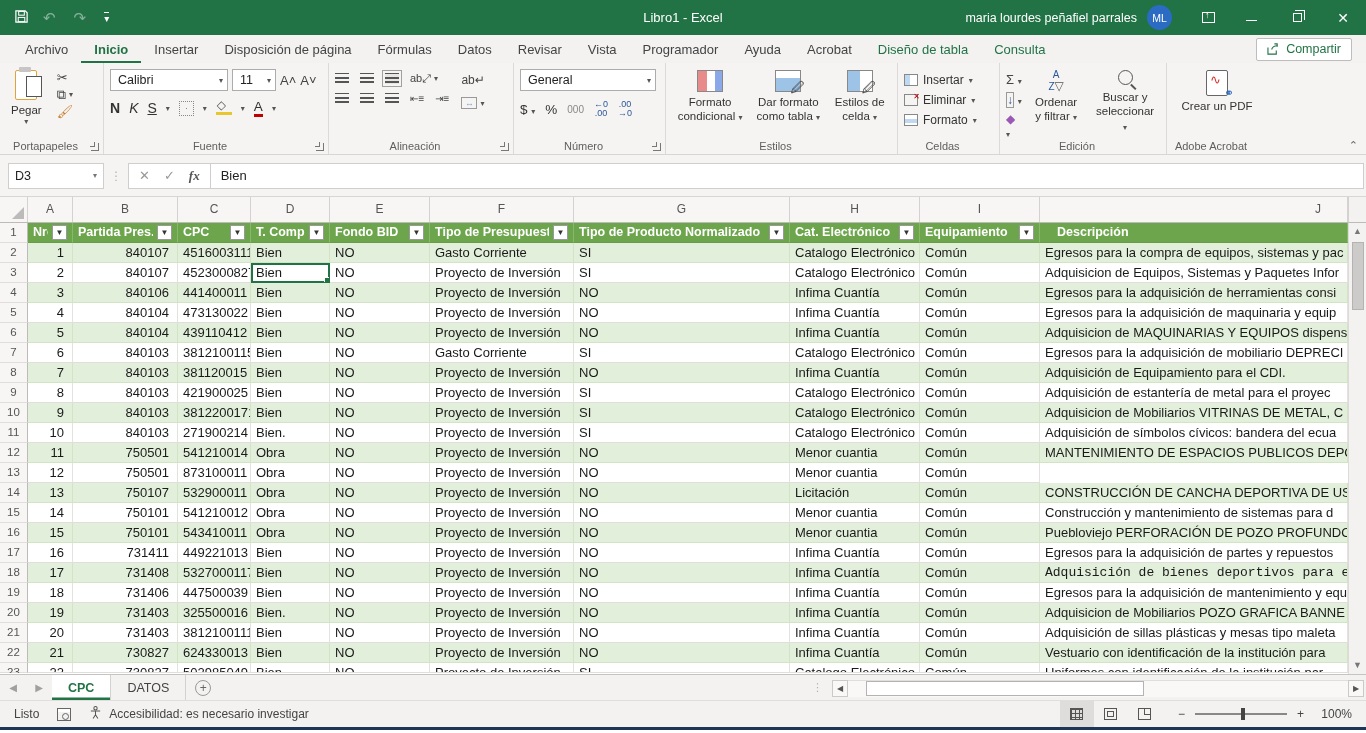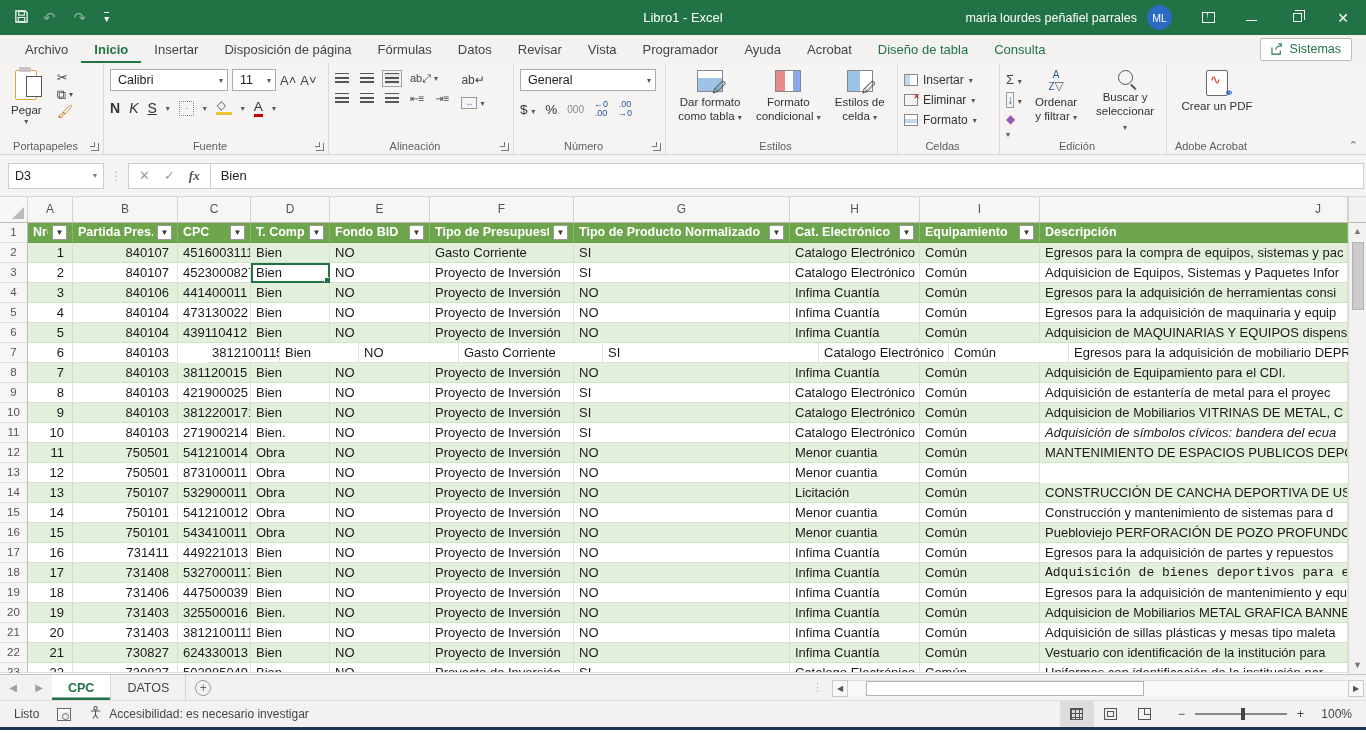--- a/index.html
+++ b/index.html
@@ -221,7 +221,7 @@
         <path d="M5 7c1-3 3-4 6-4" fill="none" stroke="#217346" stroke-width="1.2"></path>
         <path d="M8 1h3v3" fill="none" stroke="#217346" stroke-width="1.2"></path>
       </svg>
-    <span>Sistemas</span>
+    <span>Compartir</span>
   </button>
 </div>
 

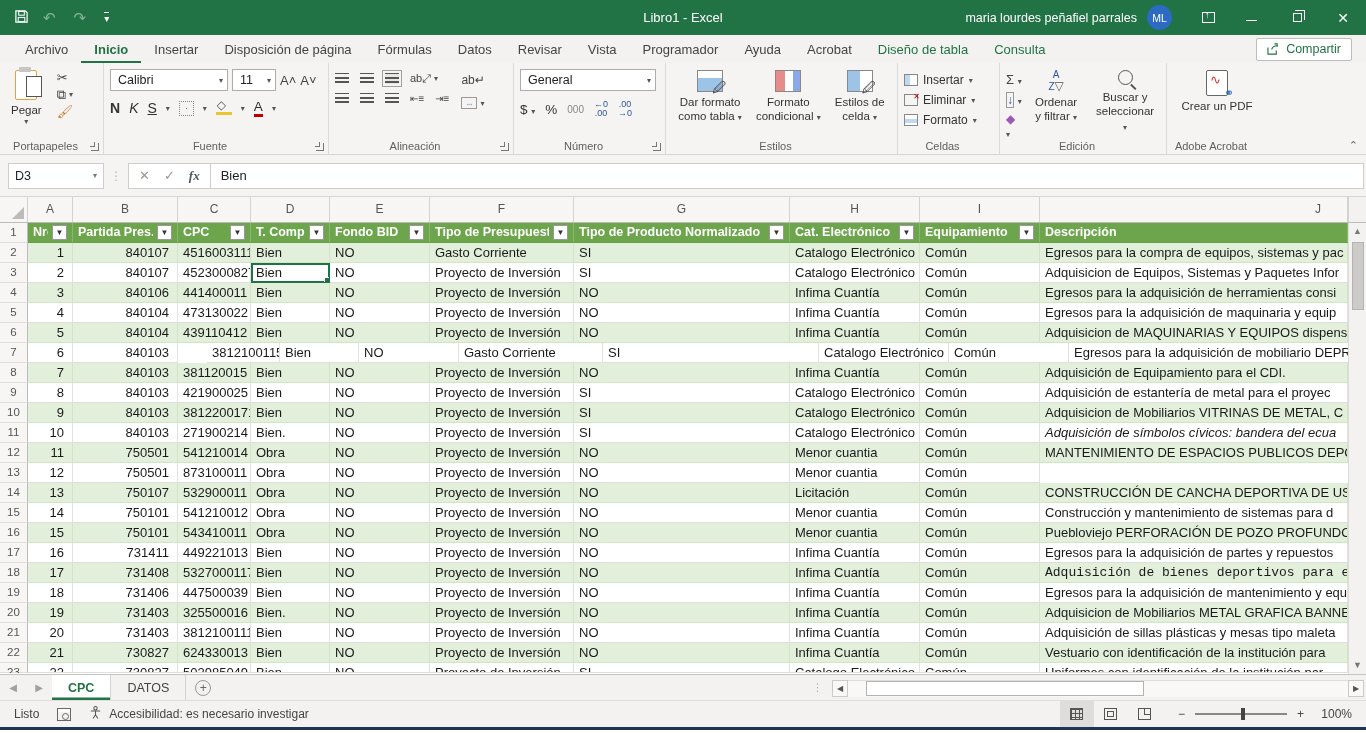--- a/index.html
+++ b/index.html
@@ -315,12 +315,12 @@
 
   <div class="rgroup" style="width:232px; justify-content:center; gap:2px">
     <div class="bigbtn" style="width:78px">
+      <span class="styl-ic cond"></span>
+      <span class="cap"><span>Formato condicional</span> <span class="caret">▾</span></span>
+    </div>
+    <div class="bigbtn" style="width:78px">
       <span class="styl-ic table"></span>
       <span class="cap"><span>Dar formato como tabla</span> <span class="caret">▾</span></span>
-    </div>
-    <div class="bigbtn" style="width:78px">
-      <span class="styl-ic cond"></span>
-      <span class="cap"><span>Formato condicional</span> <span class="caret">▾</span></span>
     </div>
     <div class="bigbtn" style="width:64px">
       <span class="styl-ic cellst"></span>

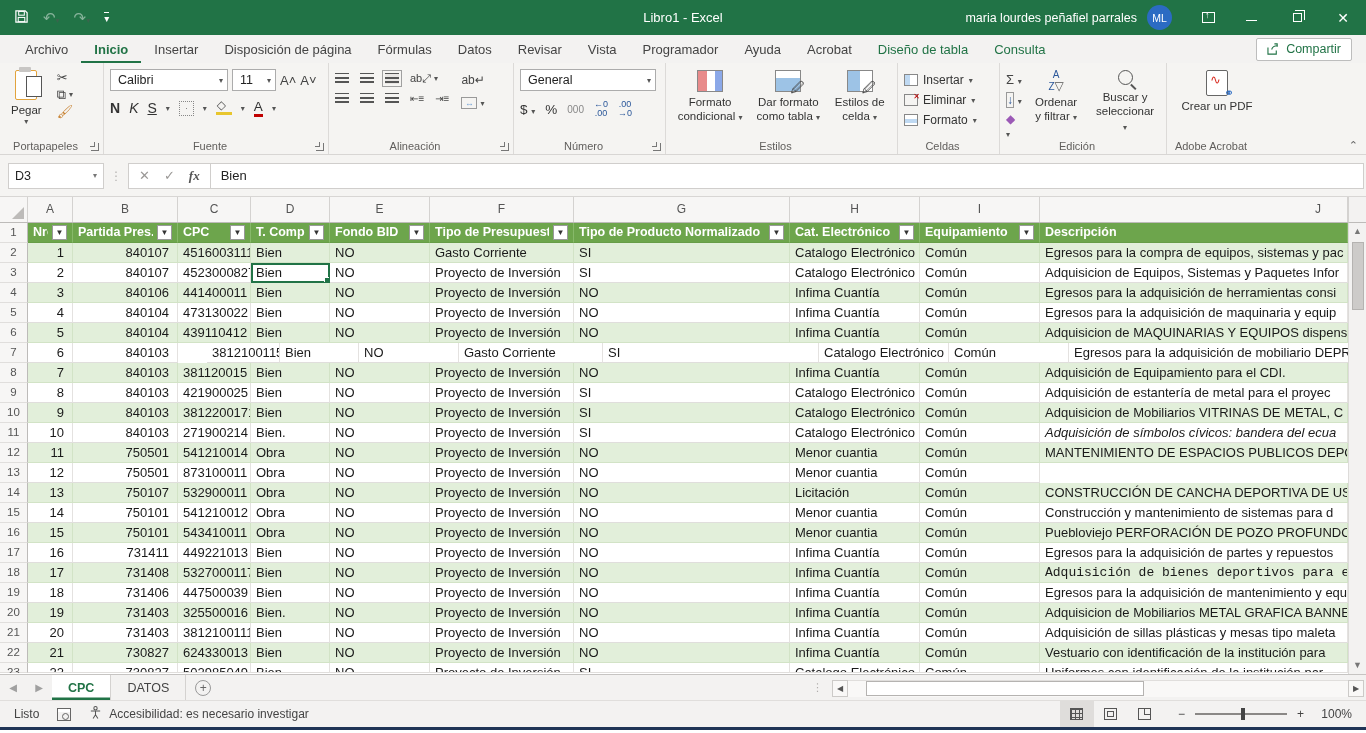--- a/index.html
+++ b/index.html
@@ -445,7 +445,7 @@
           <span class="filterbtn">▼</span>
         </div>
         <div class="cell" style="width: 308px;">
-          <span style="overflow: hidden; white-space: nowrap;">Descripción</span>
+          <span style="overflow: hidden; white-space: nowrap; margin-left: 12px;">Descripción</span>
         </div>
       </div>
       <div class="grow band">

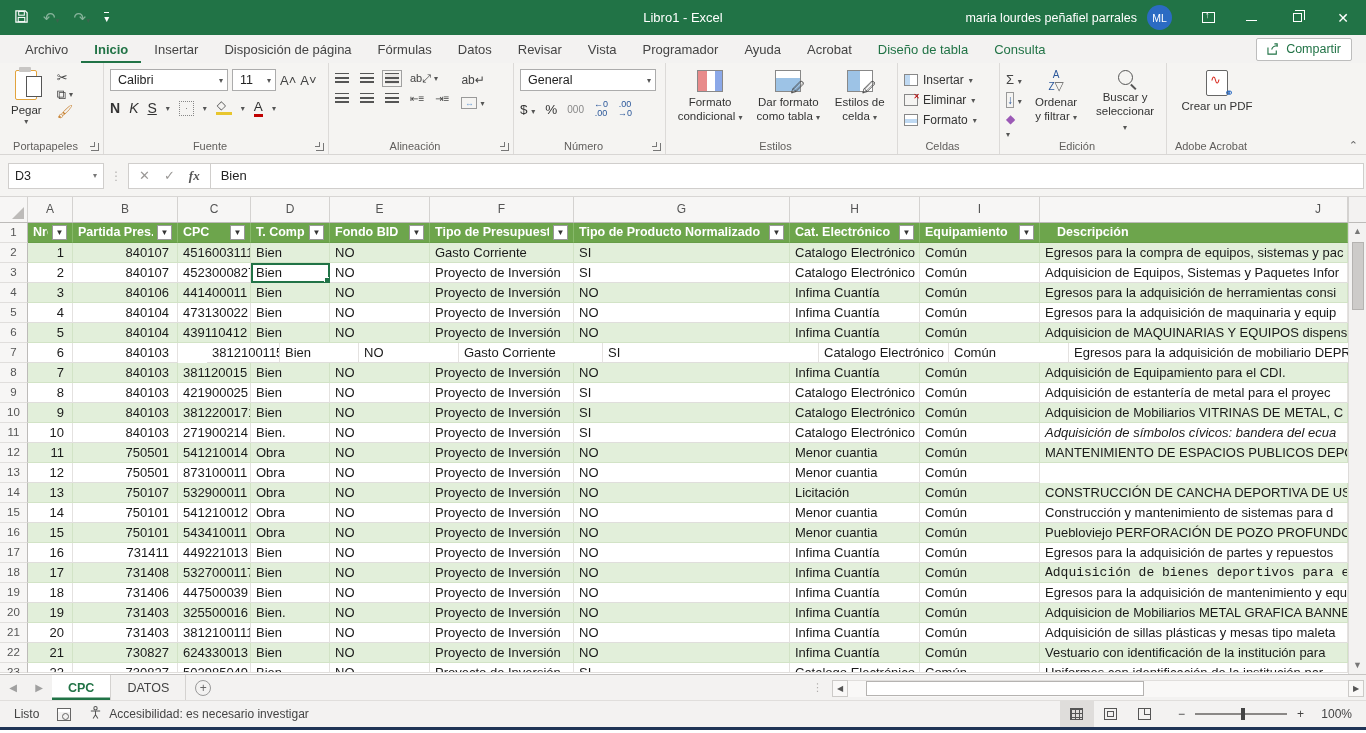--- a/index.html
+++ b/index.html
@@ -517,7 +517,7 @@
         <div class="rowhdr">7</div>
         <div class="cell num" style="width: 45px;">6</div>
         <div class="cell num" style="width: 105px;">840103</div>
-        <div class="cell num" style="width: 73px; margin-left: 29px;">3812100115</div>
+        <div class="cell num" style="width: 73px;">3812100115</div>
         <div class="cell" style="width: 79px;">Bien</div>
         <div class="cell" style="width: 100px;">NO</div>
         <div class="cell" style="width: 144px;">Gasto Corriente</div>

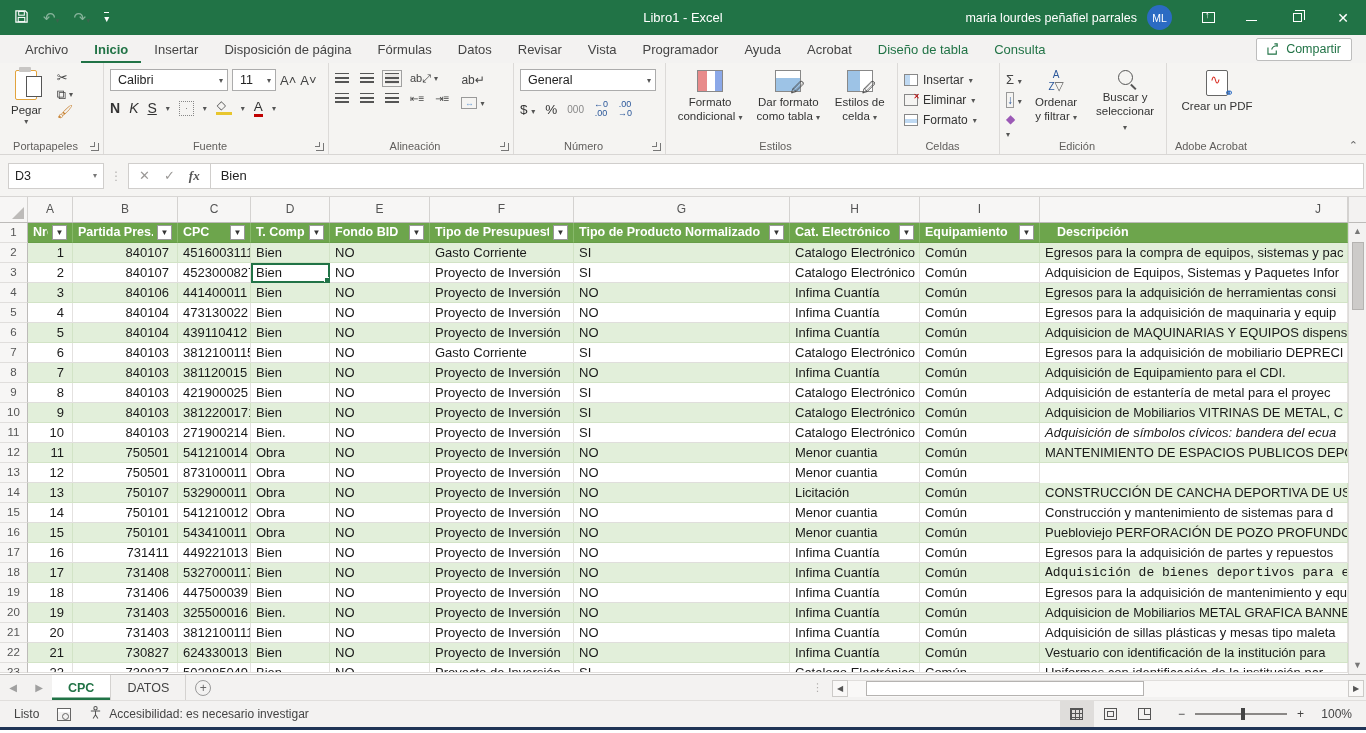--- a/index.html
+++ b/index.html
@@ -576,7 +576,7 @@
         <div class="cell" style="width: 216px;">SI</div>
         <div class="cell" style="width: 130px;">Catalogo Electrónico</div>
         <div class="cell" style="width: 120px;">Común</div>
-        <div class="cell" style="width: 308px; font-style: italic;">Adquisición de símbolos cívicos: bandera del ecua</div>
+        <div class="cell" style="width: 308px;">Adquisición de símbolos cívicos: bandera del ecua</div>
       </div>
       <div class="grow band">
         <div class="rowhdr">12</div>

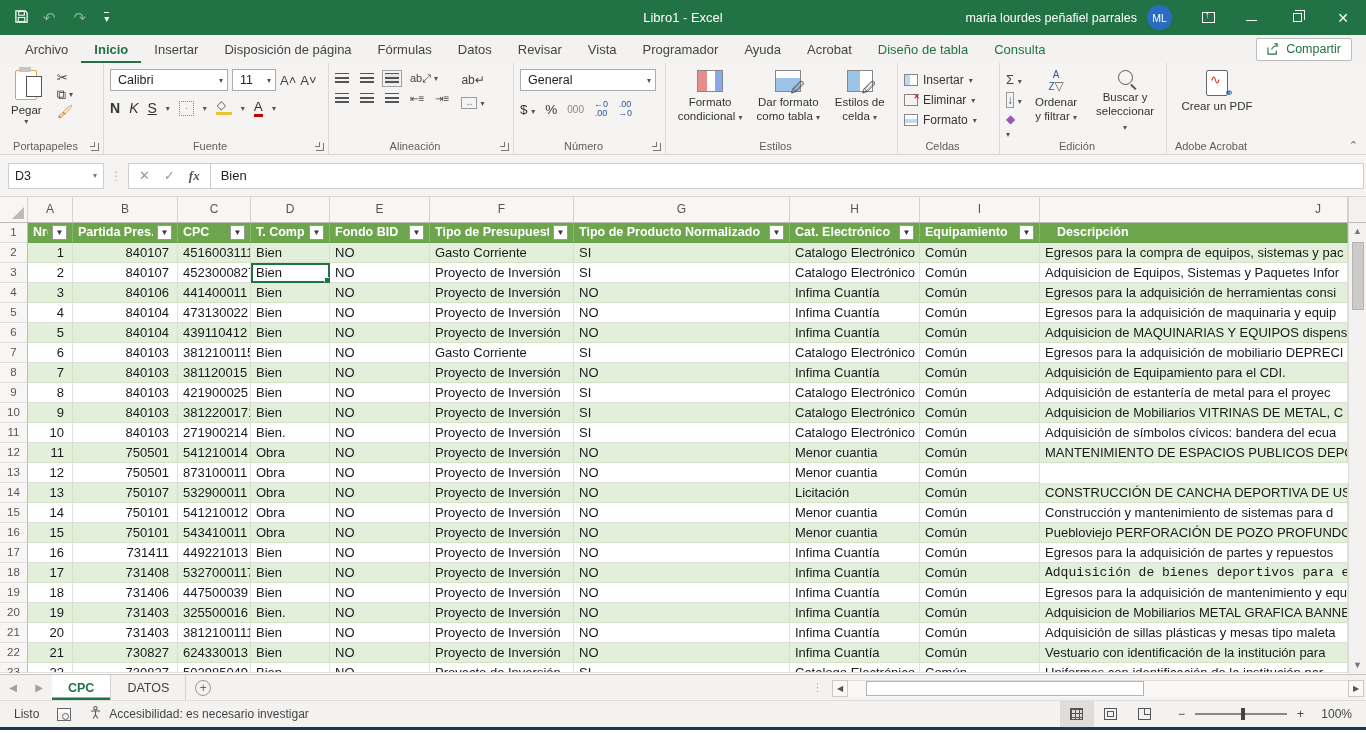--- a/index.html
+++ b/index.html
@@ -692,7 +692,7 @@
         <div class="cell" style="width: 216px;">NO</div>
         <div class="cell" style="width: 130px;">Infima Cuantía</div>
         <div class="cell" style="width: 120px;">Común</div>
-        <div class="cell" style="width: 308px;">Adquisicion de Mobiliarios METAL GRAFICA BANNE</div>
+        <div class="cell" style="width: 308px;">Adquisicion de Mobiliarios POZO GRAFICA BANNE</div>
       </div>
       <div class="grow">
         <div class="rowhdr">21</div>

